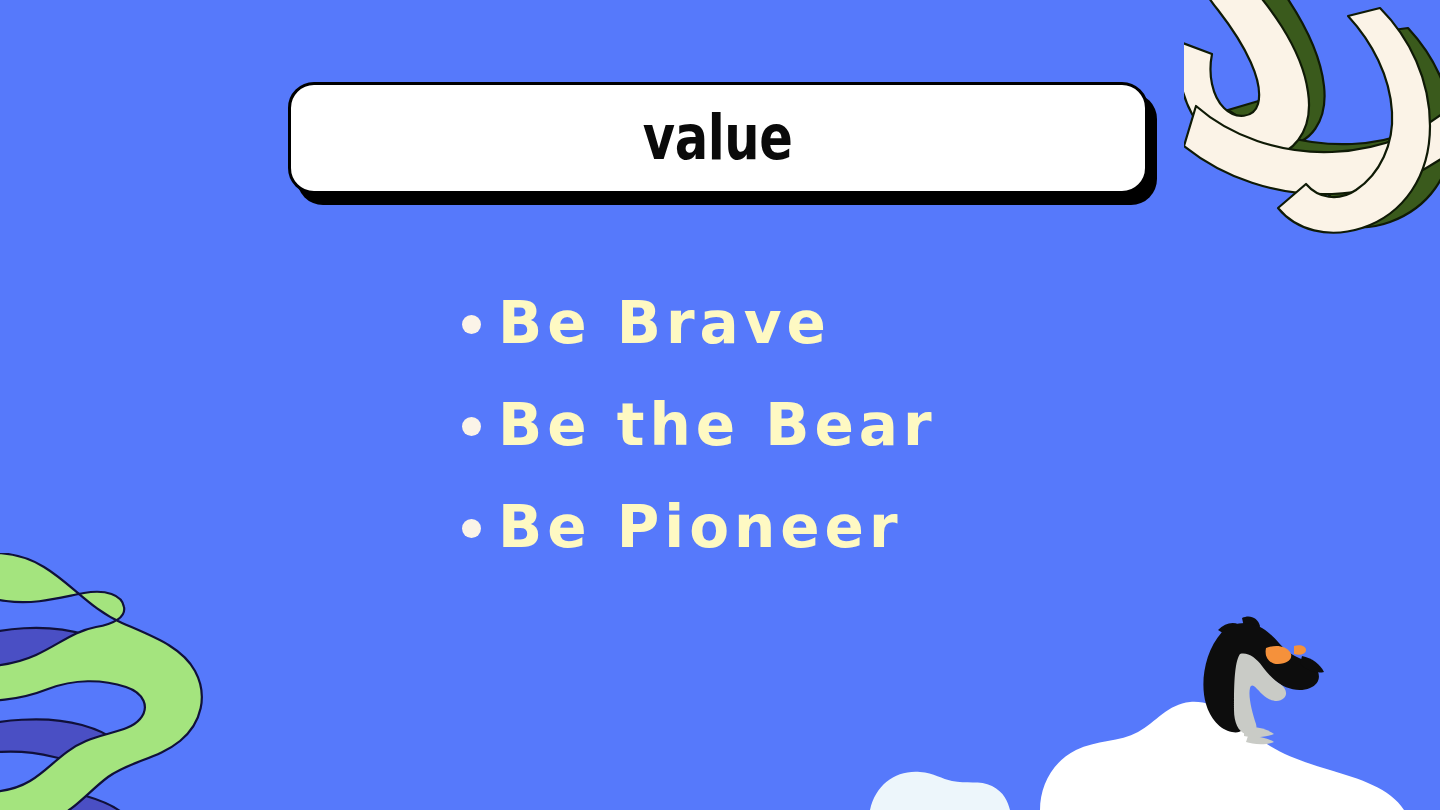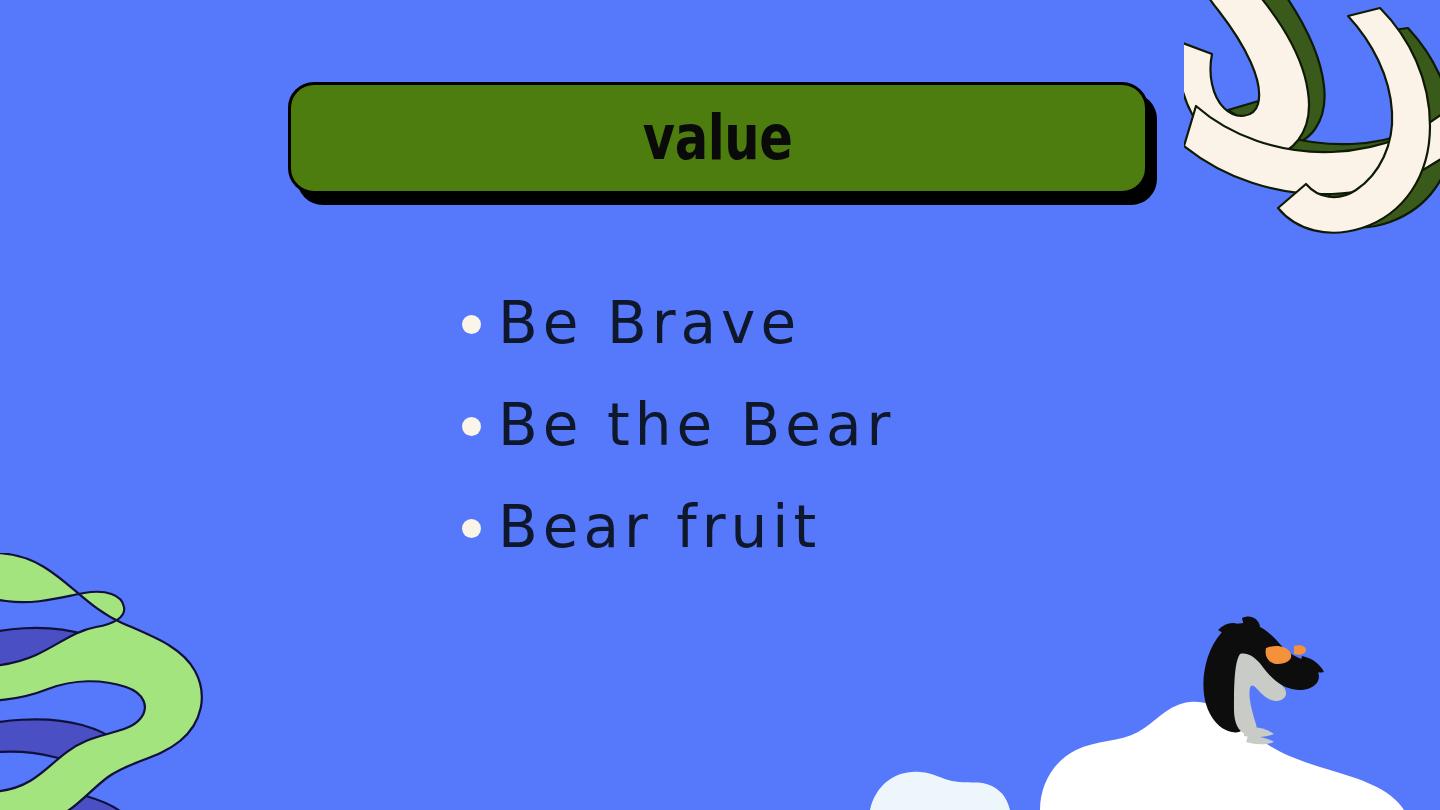--- a/index.html
+++ b/index.html
@@ -53,7 +53,7 @@
     top: 82px;
     width: 860px;
     height: 112px;
-    background: #4d7c0f;
+    background: #ffffff;
     border: 3px solid #000000;
     border-radius: 26px;
     box-shadow: 9px 11px 0 0 #000000;

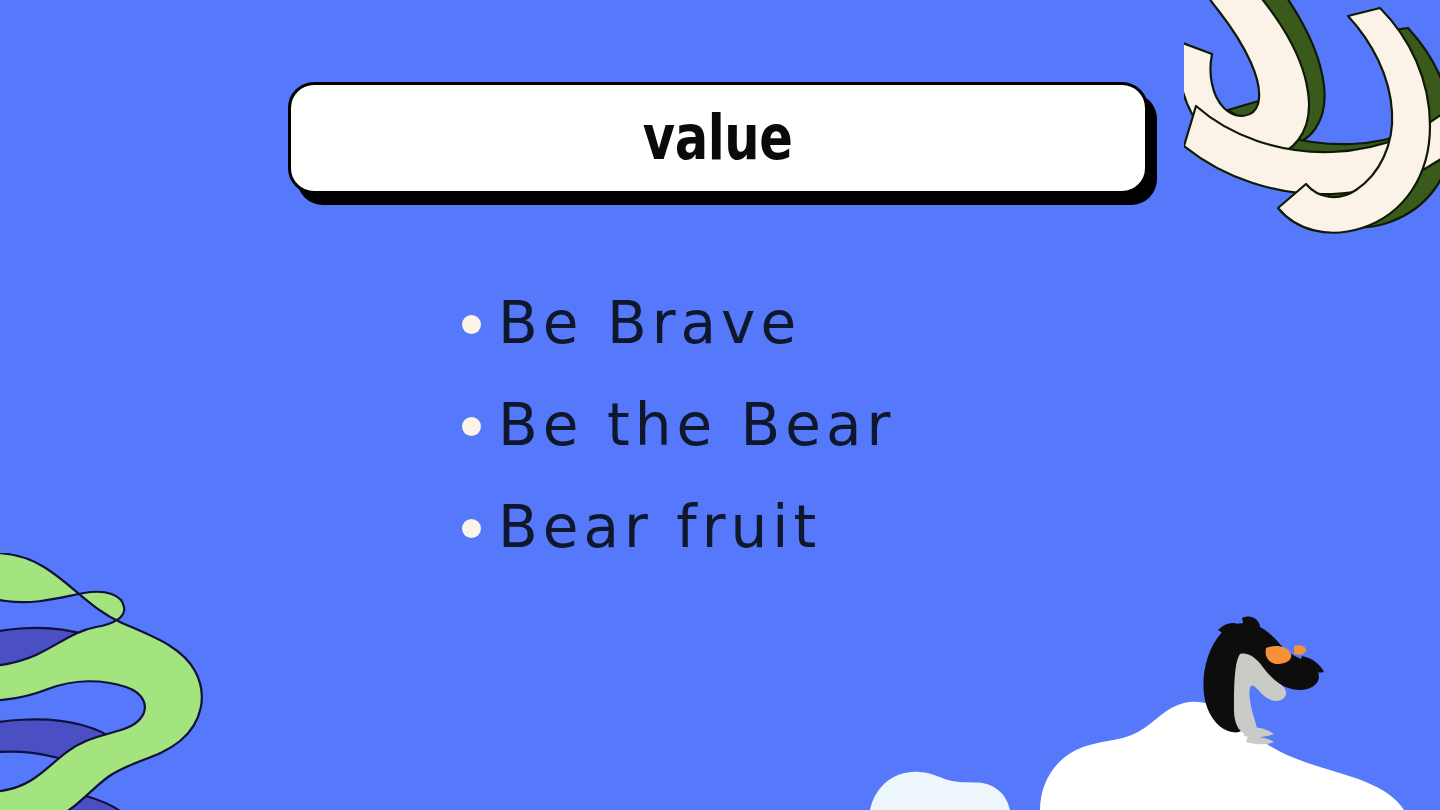--- a/index.html
+++ b/index.html
@@ -100,10 +100,10 @@
   }
   .bullet-label {
     font-family: "DejaVu Sans", sans-serif;
-    font-weight: 400;
+    font-weight: 700;
     font-size: 58px;
     line-height: 1;
-    color: #0f172a;
+    color: #fef9c3;
     letter-spacing: 5px;
     white-space: nowrap;
   }

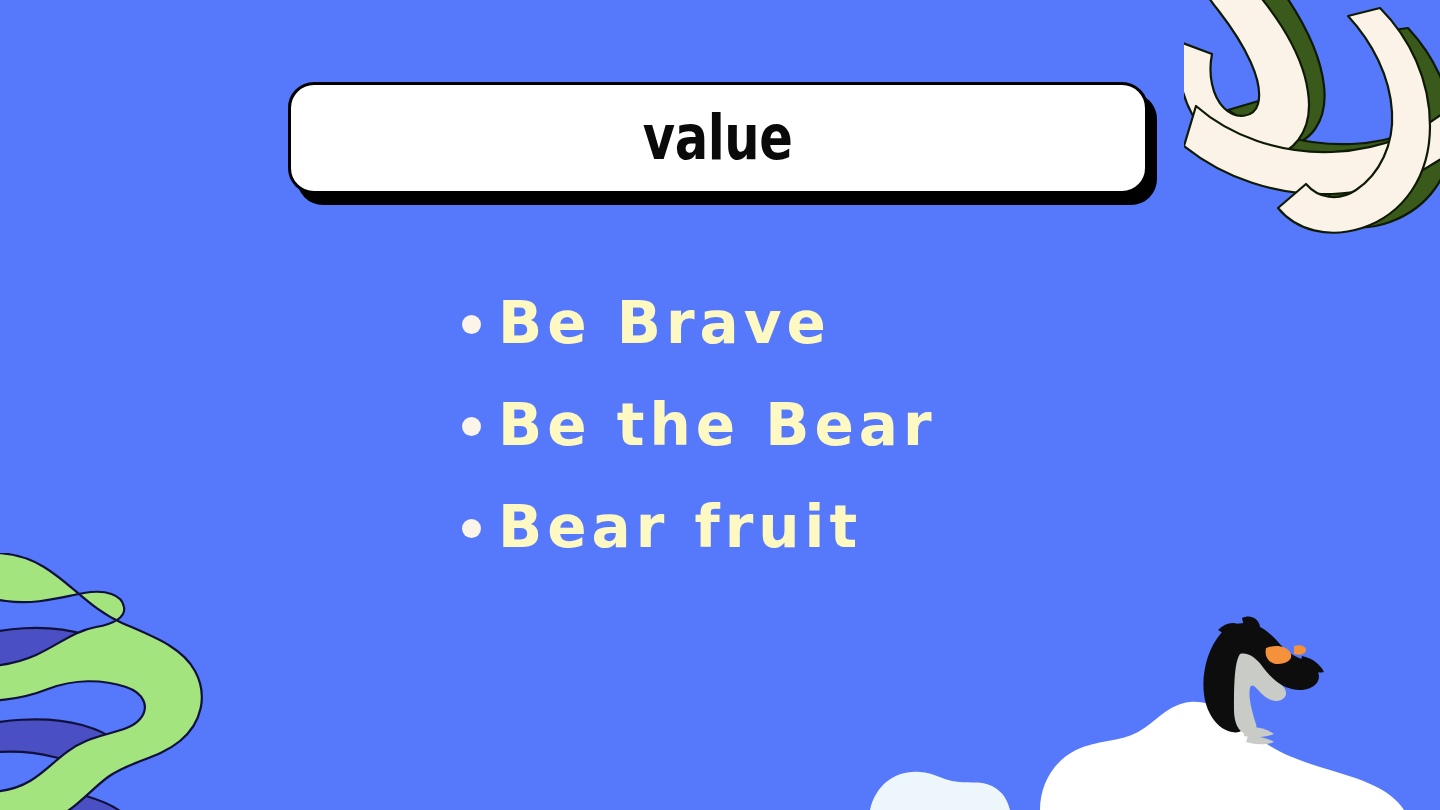--- a/index.html
+++ b/index.html
@@ -251,6 +251,10 @@
     </li>
     <li class="bullet-row">
       <span class="bullet-dot"></span>
+      <span class="bullet-label">Be Pioneer</span>
+    </li>
+    <li class="bullet-row">
+      <span class="bullet-dot"></span>
       <span class="bullet-label">Bear fruit</span>
     </li>
   </ul>

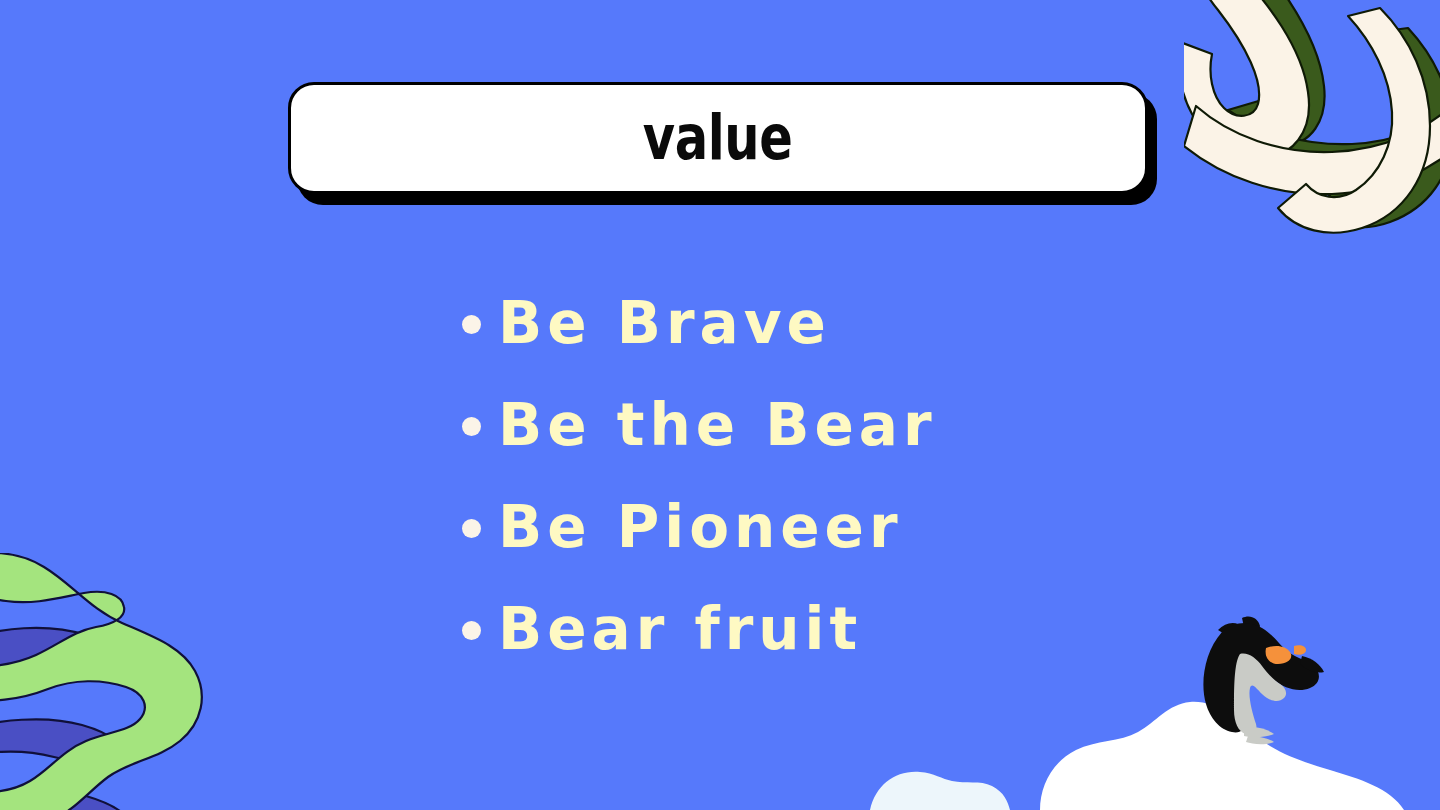--- a/index.html
+++ b/index.html
@@ -253,10 +253,6 @@
       <span class="bullet-dot"></span>
       <span class="bullet-label">Be Pioneer</span>
     </li>
-    <li class="bullet-row">
-      <span class="bullet-dot"></span>
-      <span class="bullet-label">Bear fruit</span>
-    </li>
   </ul>
 
 </div>

